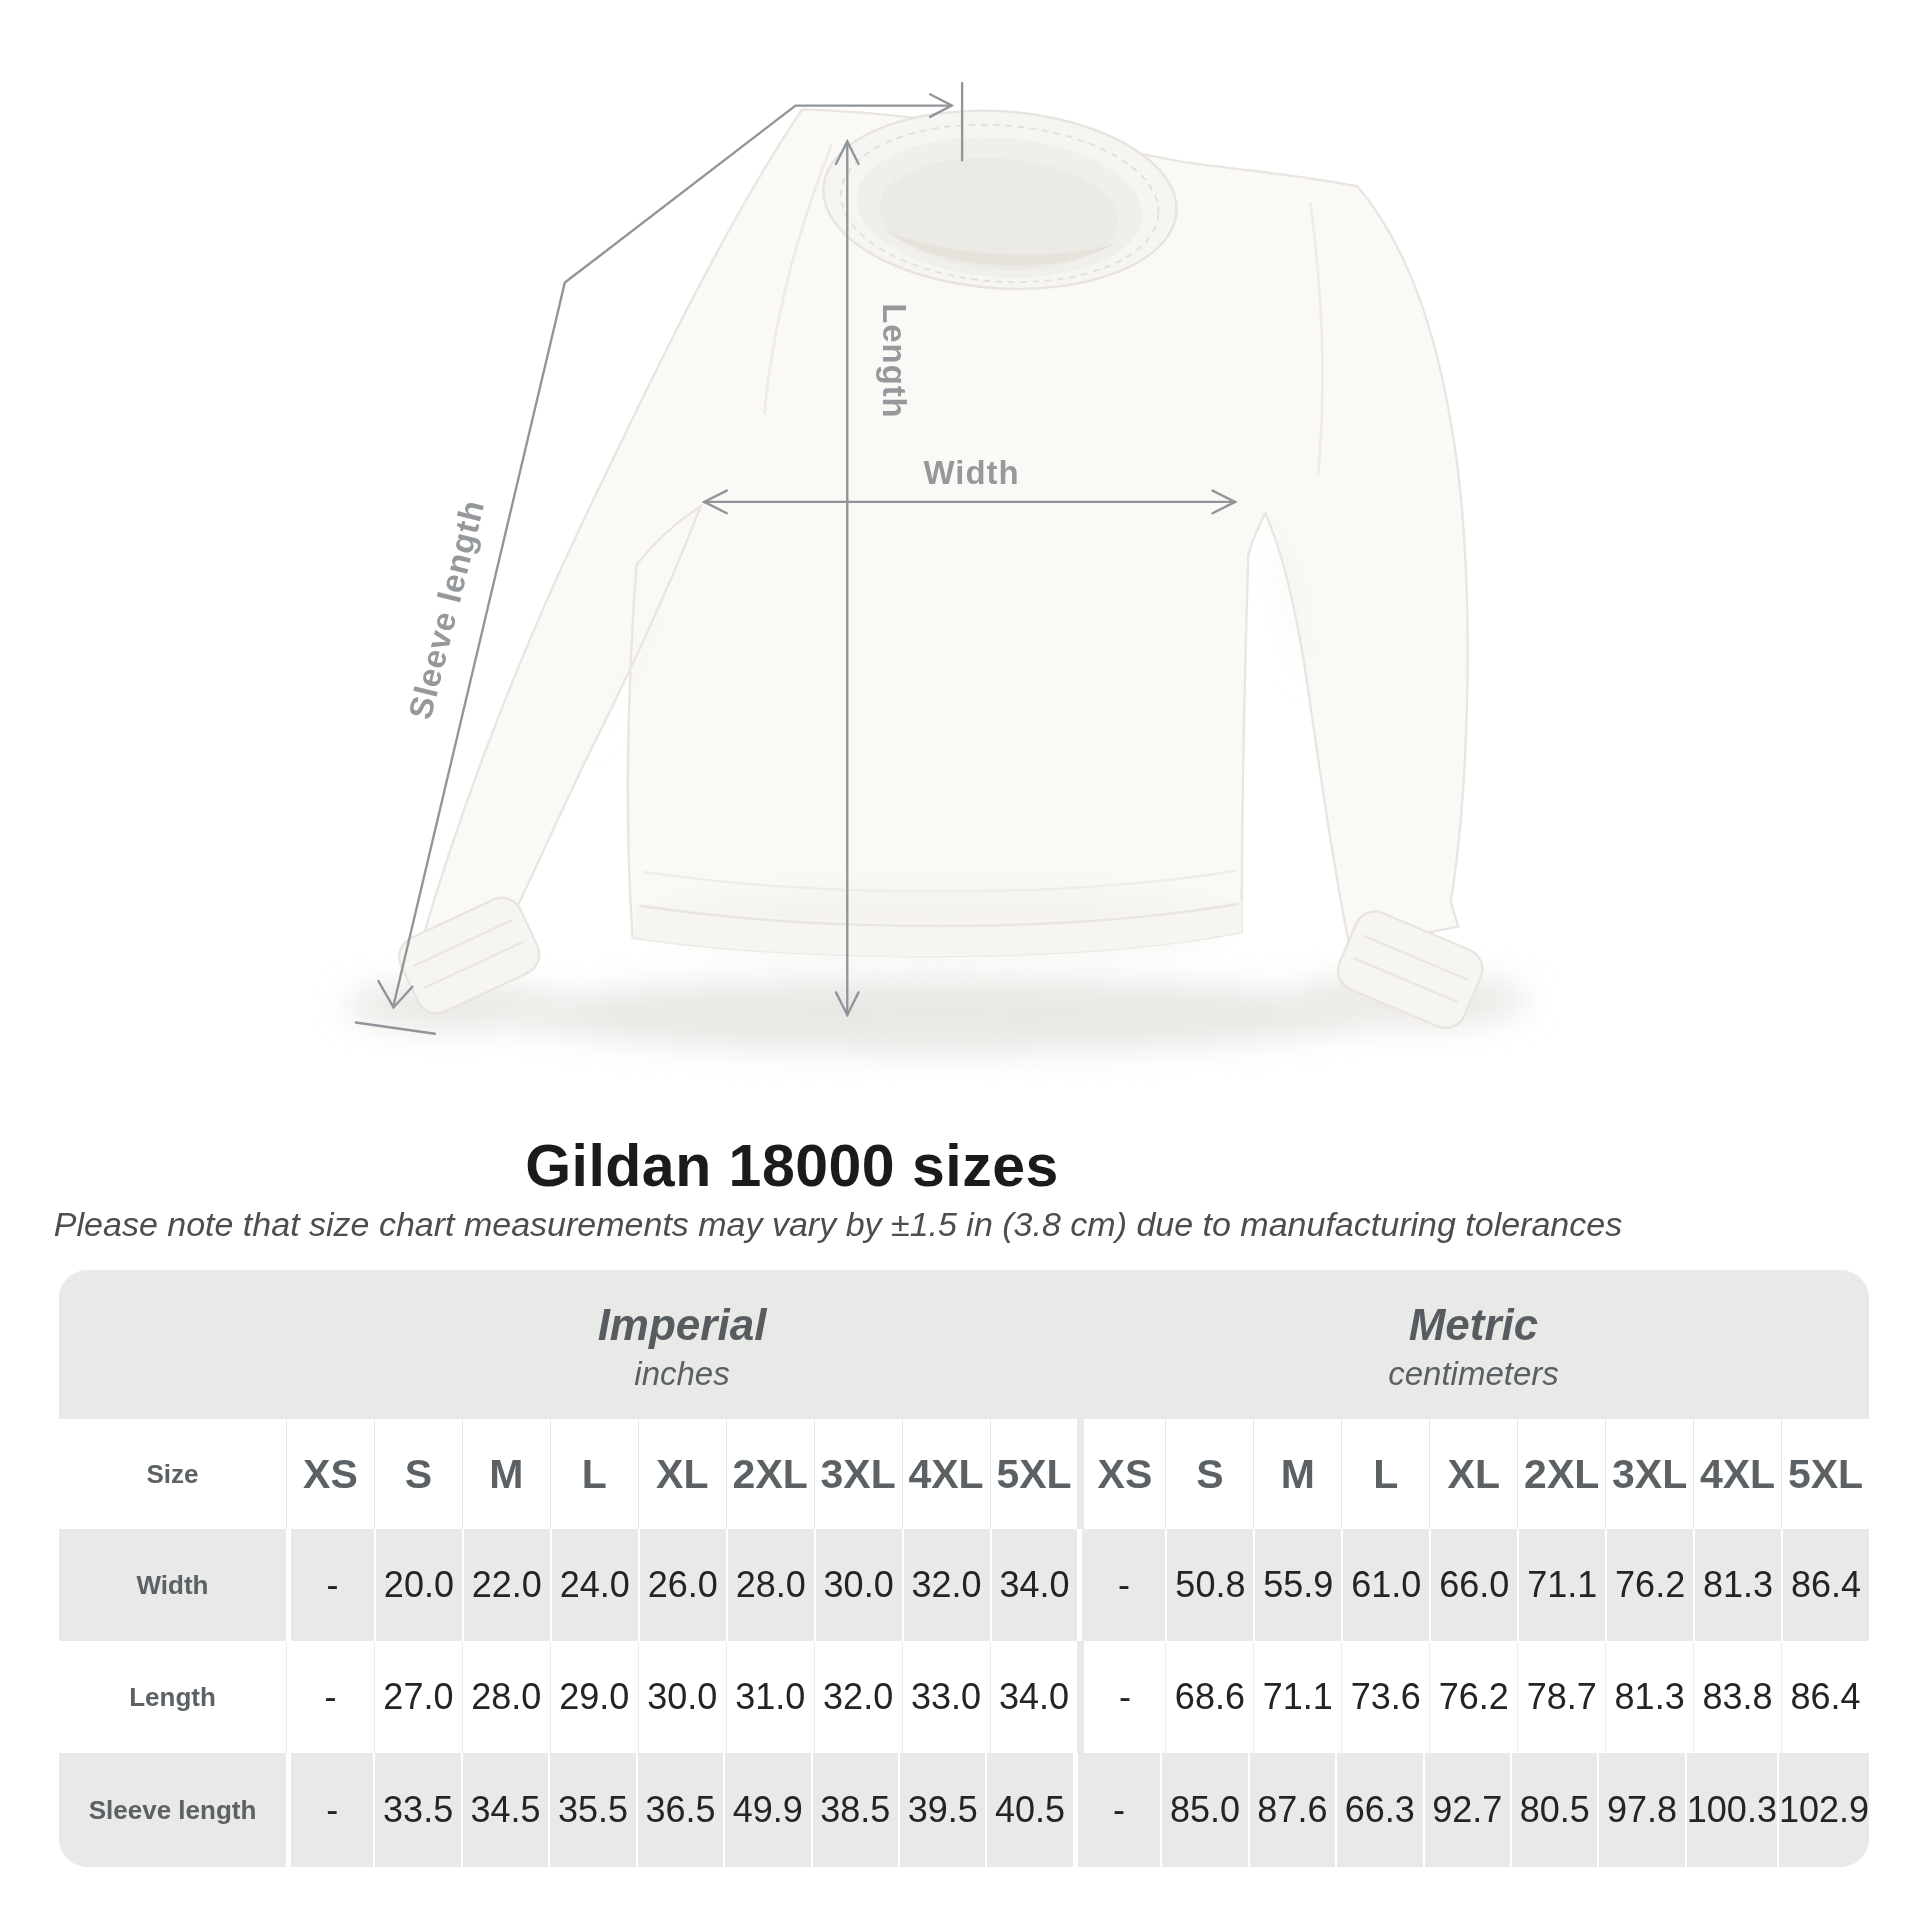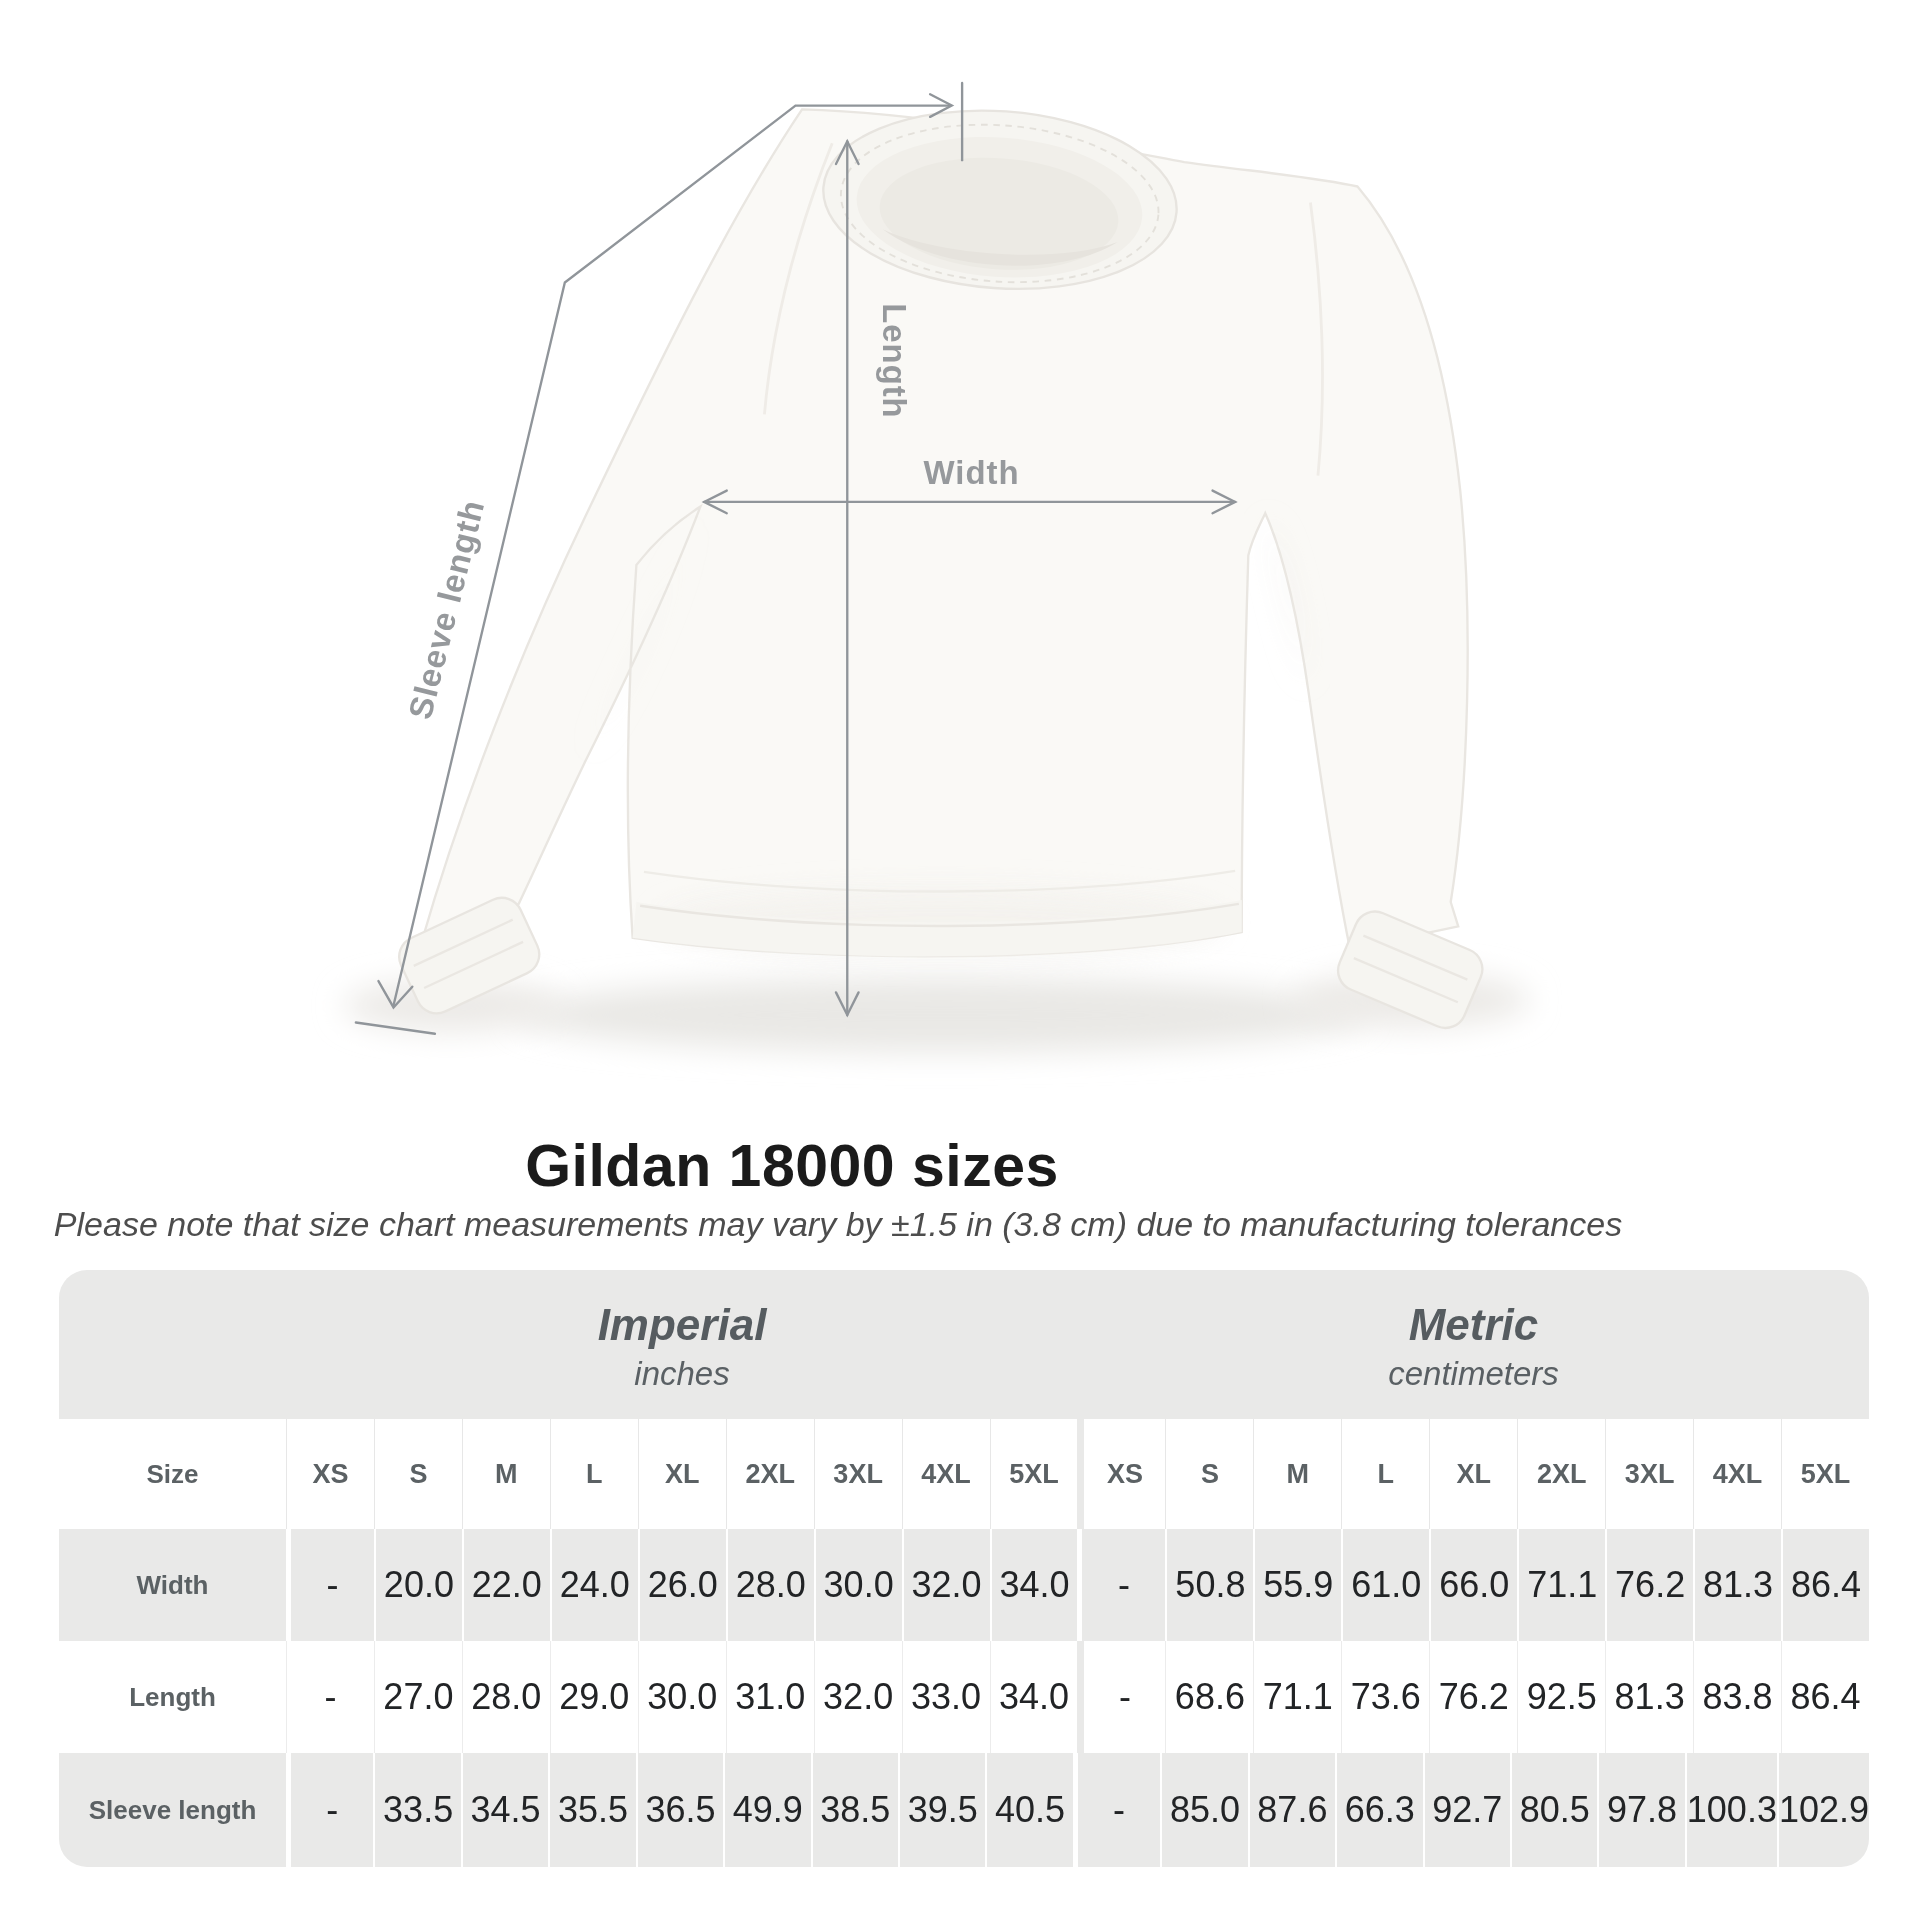--- a/index.html
+++ b/index.html
@@ -35,7 +35,7 @@
   .trow.white{background:#ffffff;}
 
   .cell{display:flex;align-items:center;justify-content:center;box-sizing:border-box;}
-  .thead .cell{border-left:1.9px solid #e7e7e7;font-weight:bold;font-size:27px;color:#5b6164;}
+  .thead .cell{border-left:1.9px solid #e7e7e7;font-weight:bold;font-size:41px;color:#5b6164;}
   .thead .lbl{border-left:none;}
   .thead .secdiv{border-left:7.5px solid #e9e9e8;}
 

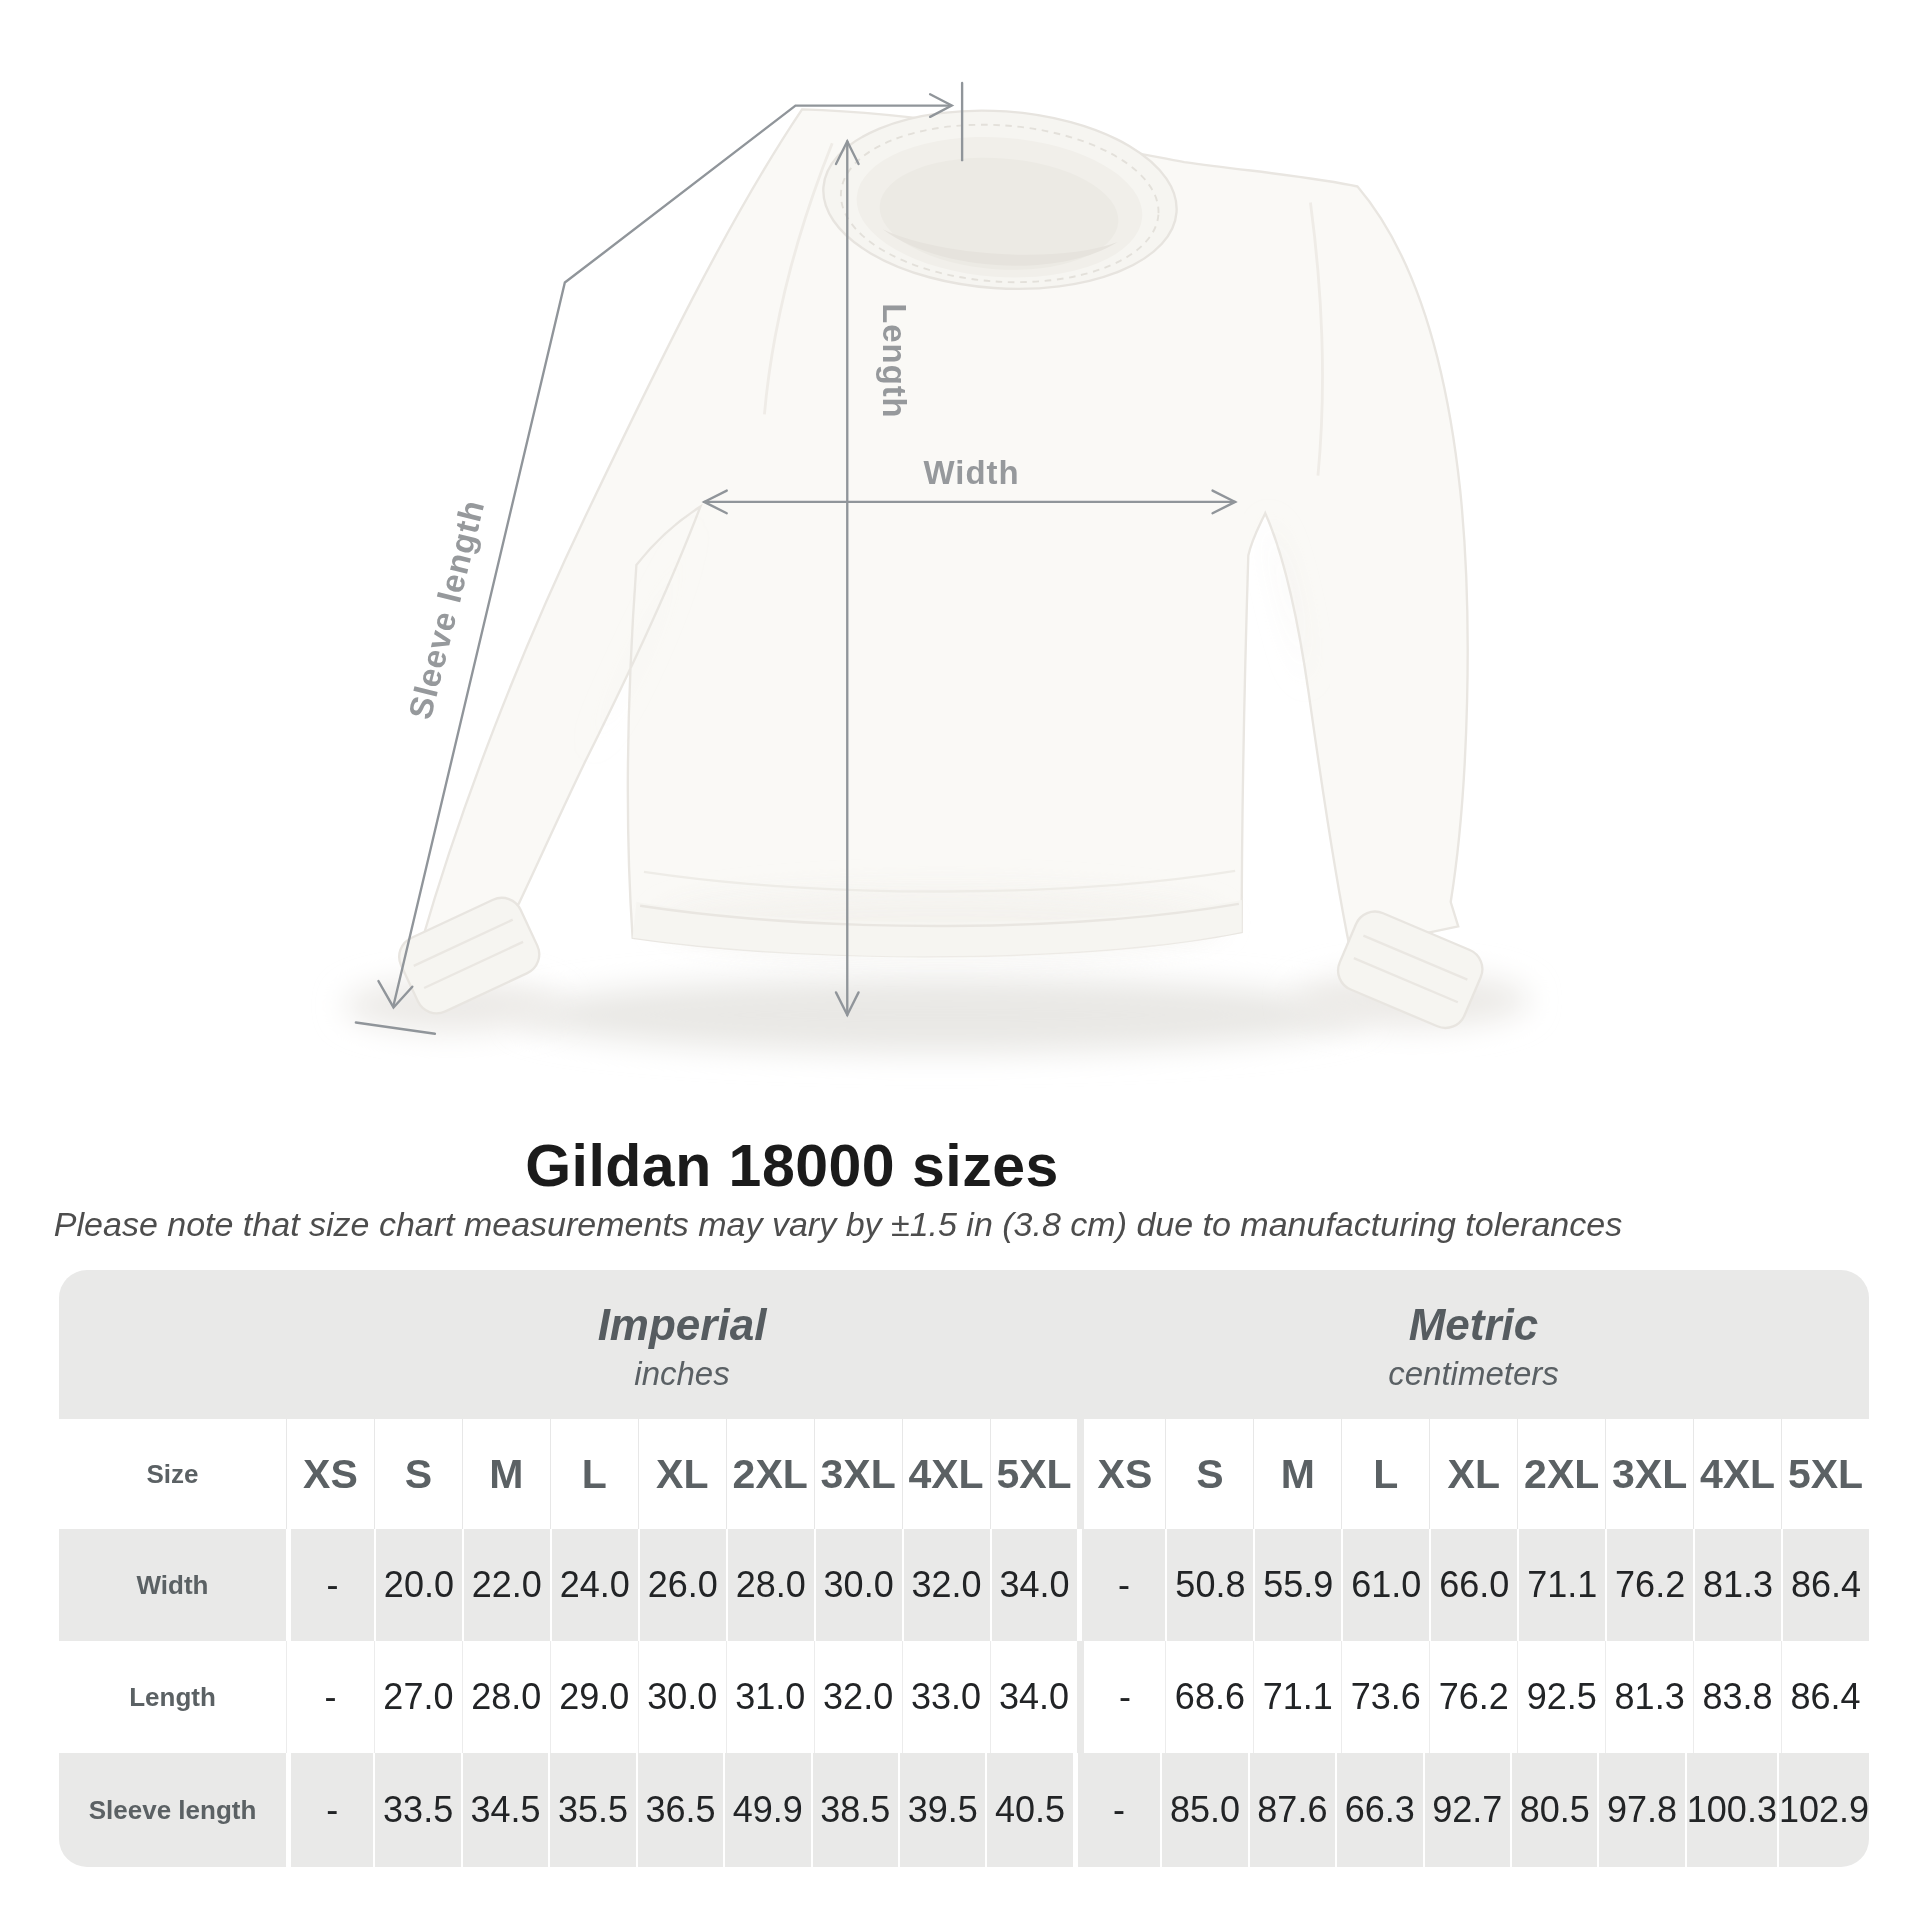--- a/index.html
+++ b/index.html
@@ -215,7 +215,7 @@
         <div class="cell val">71.1</div>
         <div class="cell val">73.6</div>
         <div class="cell val">76.2</div>
-        <div class="cell val">92.5</div>
+        <div class="cell val">78.7</div>
         <div class="cell val">81.3</div>
         <div class="cell val">83.8</div>
         <div class="cell val">86.4</div>

